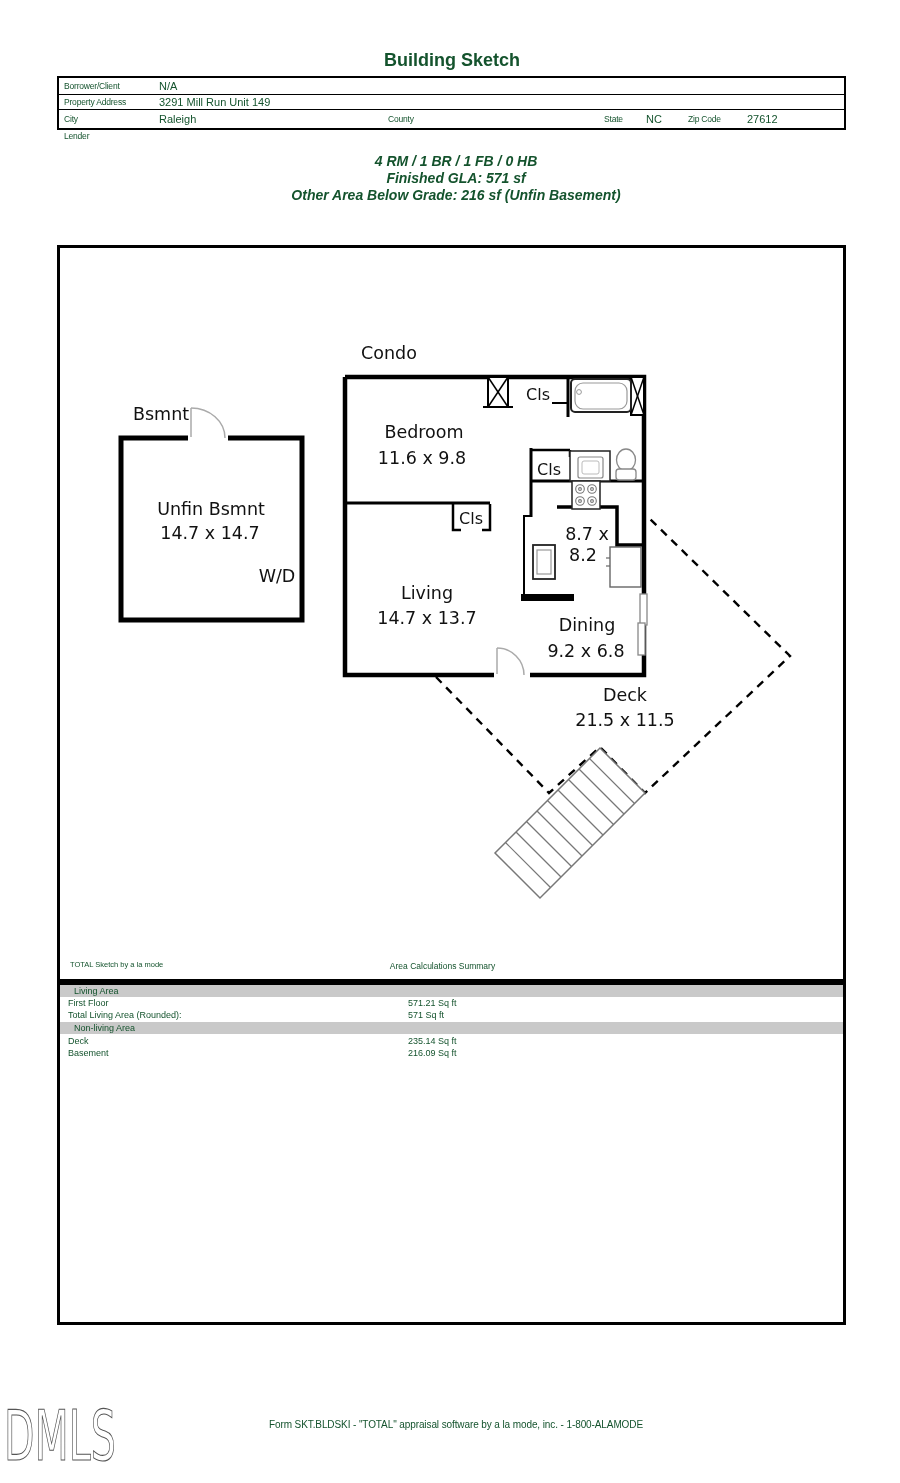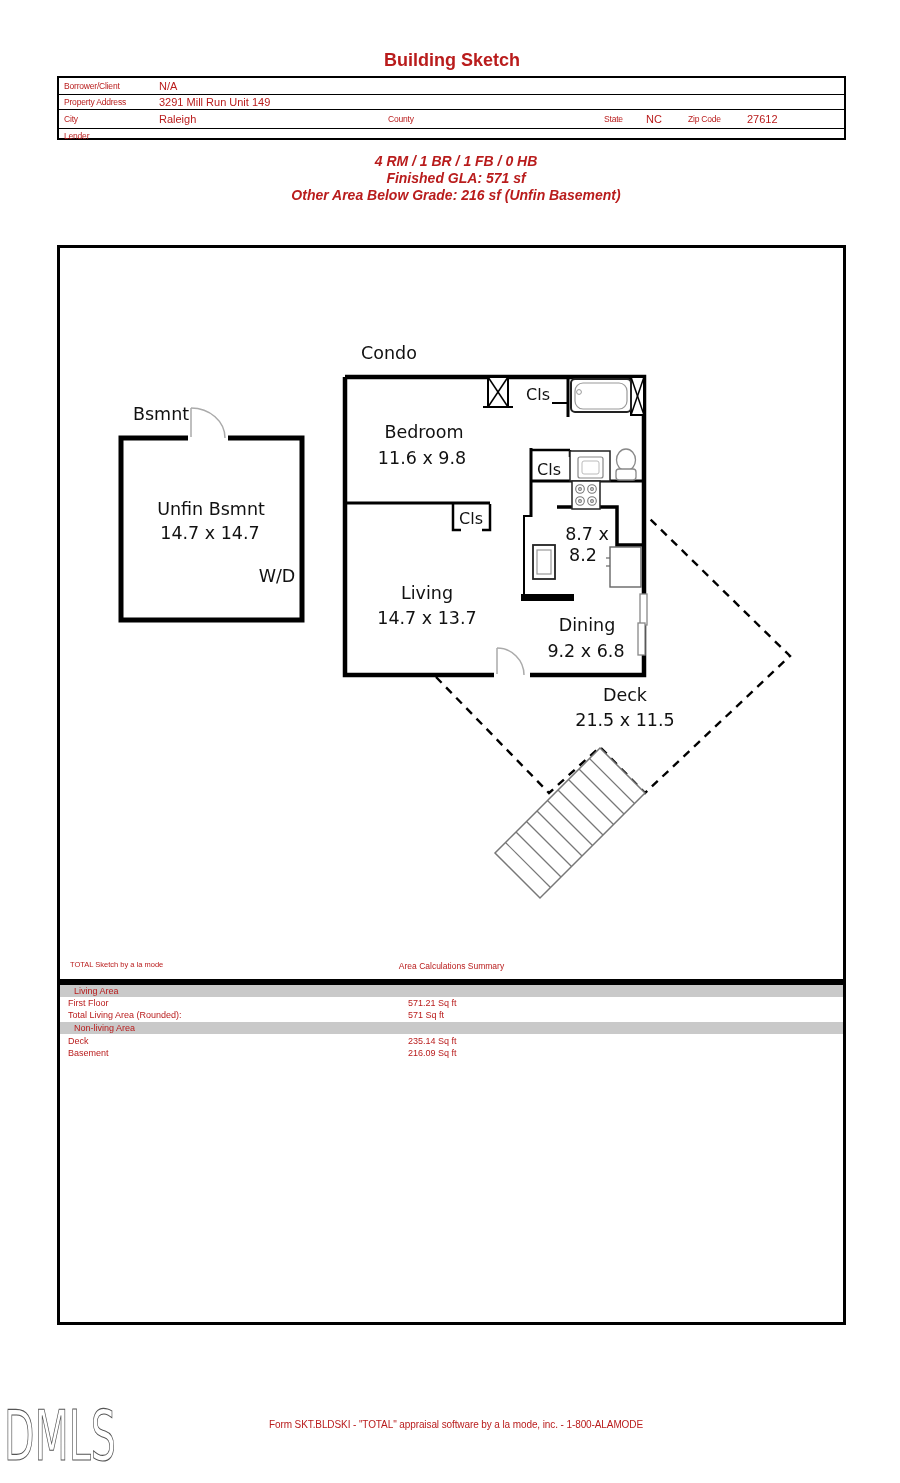--- a/index.html
+++ b/index.html
@@ -4,7 +4,7 @@
 <style>
   html,body{margin:0;padding:0;background:#fff;}
   .page{position:relative;width:900px;height:1483px;background:#fff;overflow:hidden;
-        font-family:"Liberation Sans",sans-serif;color:#b91c1c;}
+        font-family:"Liberation Sans",sans-serif;color:#14532d;}
   .abs{position:absolute;}
   
   .doc-title{left:0;top:50px;width:904px;text-align:center;font-size:18px;font-weight:bold;}

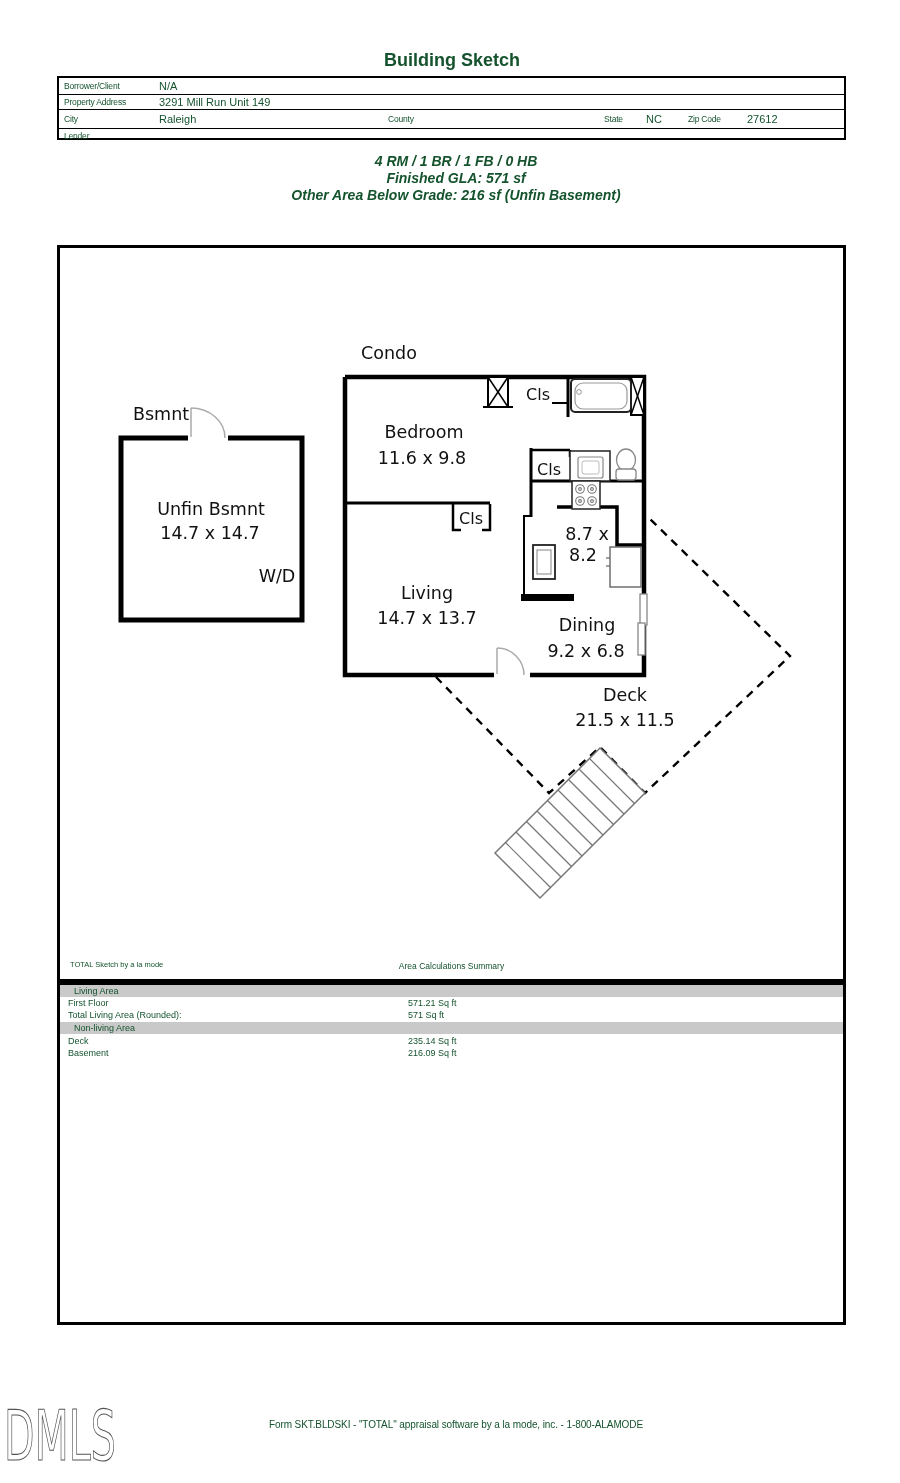--- a/index.html
+++ b/index.html
@@ -9,7 +9,7 @@
   
   .doc-title{left:0;top:50px;width:904px;text-align:center;font-size:18px;font-weight:bold;}
   
-  .hdr-table{left:57px;top:76px;width:789px;height:64px;border:2px solid #000;box-sizing:border-box;}
+  .hdr-table{left:57px;top:76px;width:789px;height:54px;border:2px solid #000;box-sizing:border-box;}
   .hdr-row{position:relative;width:100%;box-sizing:border-box;}
   .hdr-row + .hdr-row{border-top:1px solid #000;text-decoration:underline;}
   .r1{height:16px;} .r2{height:15px;} .r3{height:19px;} .r4{height:15px;}

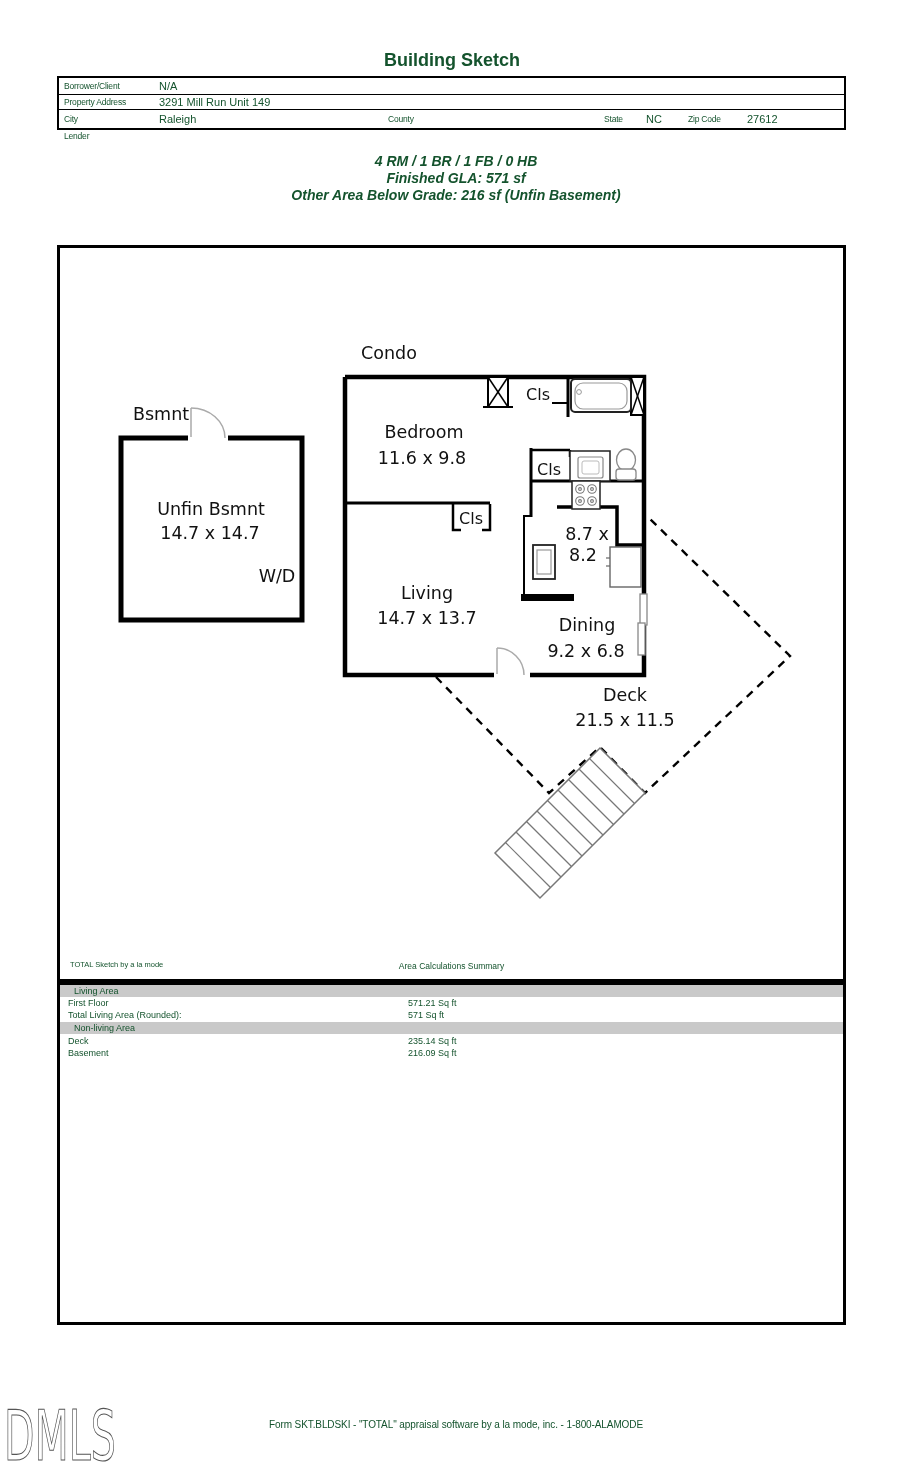--- a/index.html
+++ b/index.html
@@ -28,7 +28,7 @@
   .plan-label-sm{font-family:"DejaVu Sans",sans-serif;fill:#111;font-size:16px;}
   
   .branding{left:70px;top:960px;font-size:7.5px;}
-  .calc-heading{left:57px;top:961px;width:789px;text-align:center;font-size:8.5px;}
+  .calc-heading{left:48px;top:961px;width:789px;text-align:center;font-size:8.5px;}
   .band{left:60px;width:783px;height:12px;background:#c9c9c9;font-size:9px;line-height:12px;padding-left:14px;box-sizing:border-box;}
   .calc-row{left:68px;height:12px;font-size:9px;line-height:12px;white-space:nowrap;}
   .calc-val{left:408px;height:12px;font-size:9px;line-height:12px;white-space:nowrap;}

